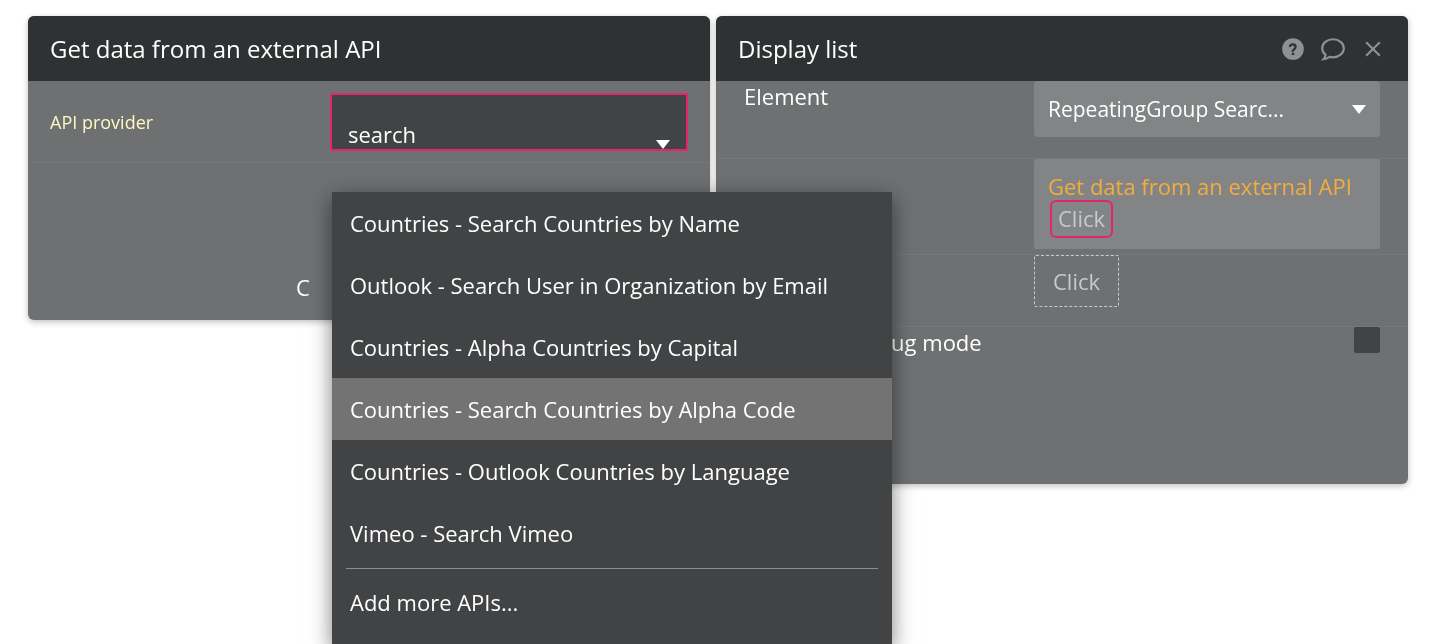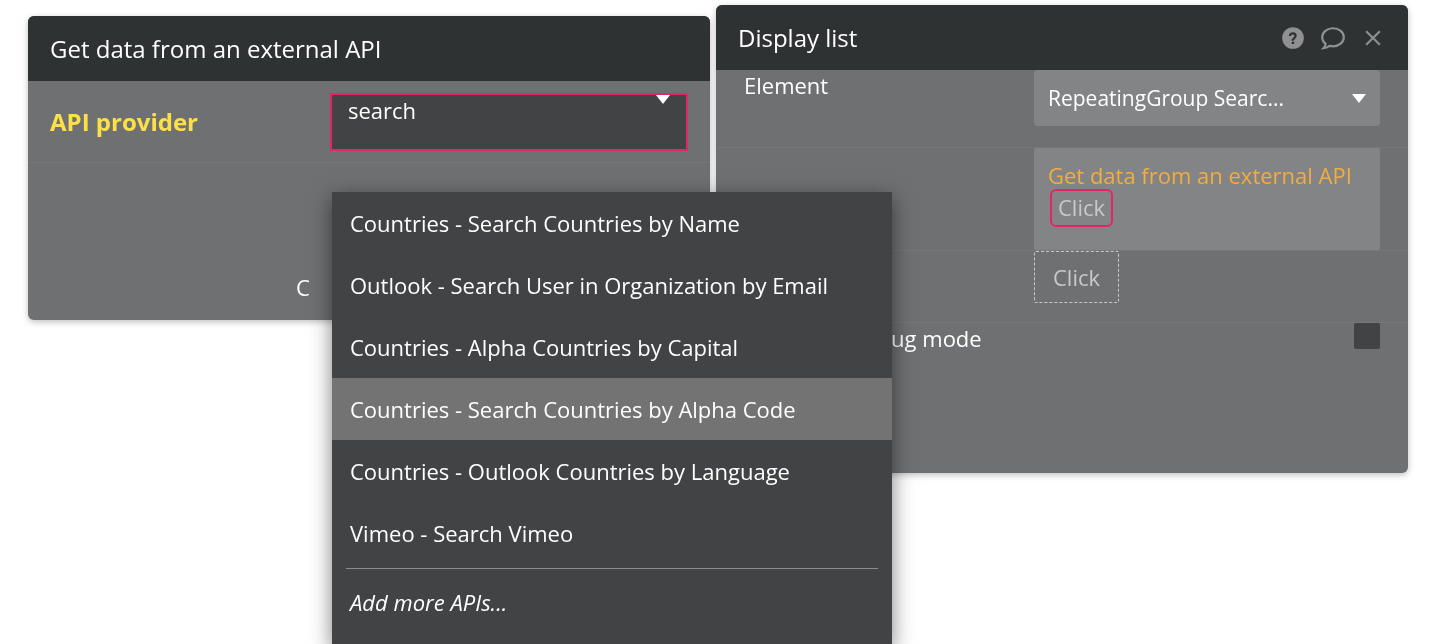--- a/index.html
+++ b/index.html
@@ -73,7 +73,7 @@
 }
 
 
-#panel-right { left: 716px; top: 5px; width: 692px; height: 468px; }
+#panel-right { left: 716px; top: 16px; width: 692px; height: 468px; }
 .rp-row { display:flex; align-items:flex-start; padding: 0 28px; min-height: 78px; border-bottom: 1px solid #8b8d8e44; }
 .rp-label { width: 290px; font-size: 22px; color:#fff; font-weight:400; }
 .rp-control { flex:1; }

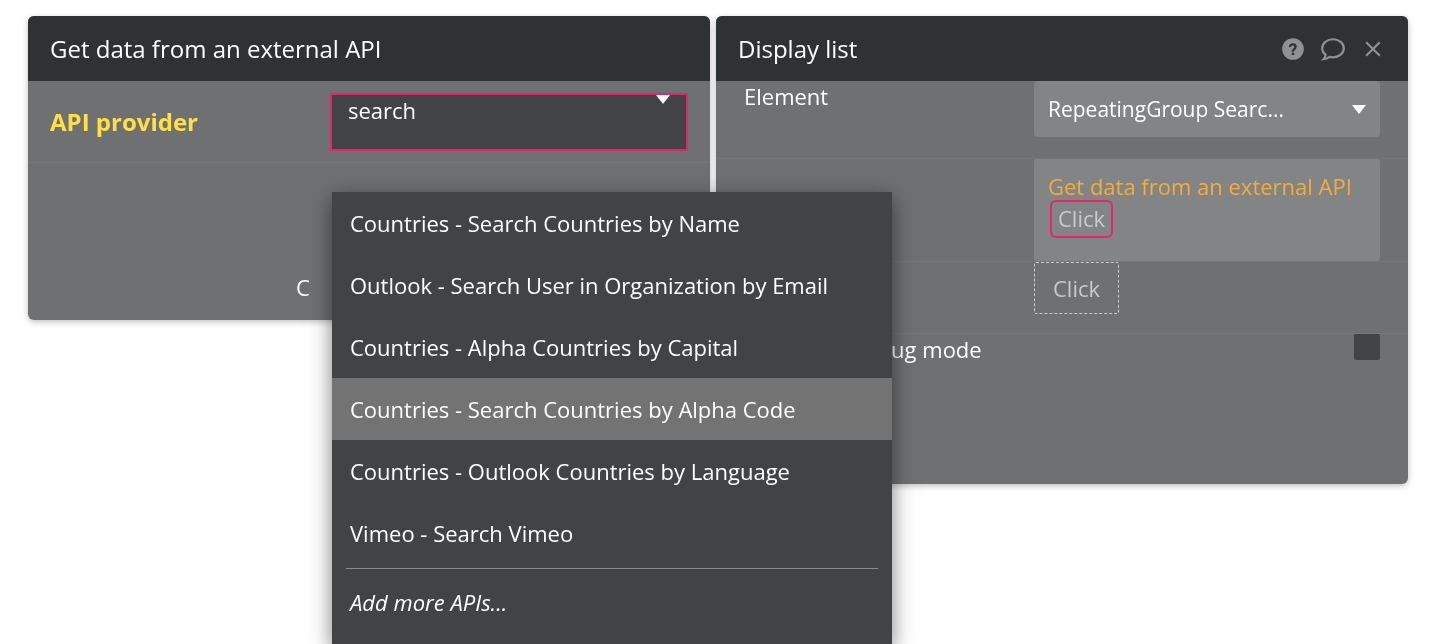--- a/index.html
+++ b/index.html
@@ -37,7 +37,7 @@
 #panel-left { left: 28px; top: 16px; width: 682px; height: 304px; }
 .field-row { display:flex; align-items:center; padding: 0 22px; height: 82px; border-bottom: 1px solid #8b8d8e44; }
 .field-row:last-child { border-bottom:none; }
-.field-label { width: 280px; font-size: 24px; color: #fde047; font-weight: 700; }
+.field-label { width: 280px; font-size: 18px; color: #fef9c3; font-weight: 400; }
 
 
 .select-trigger {

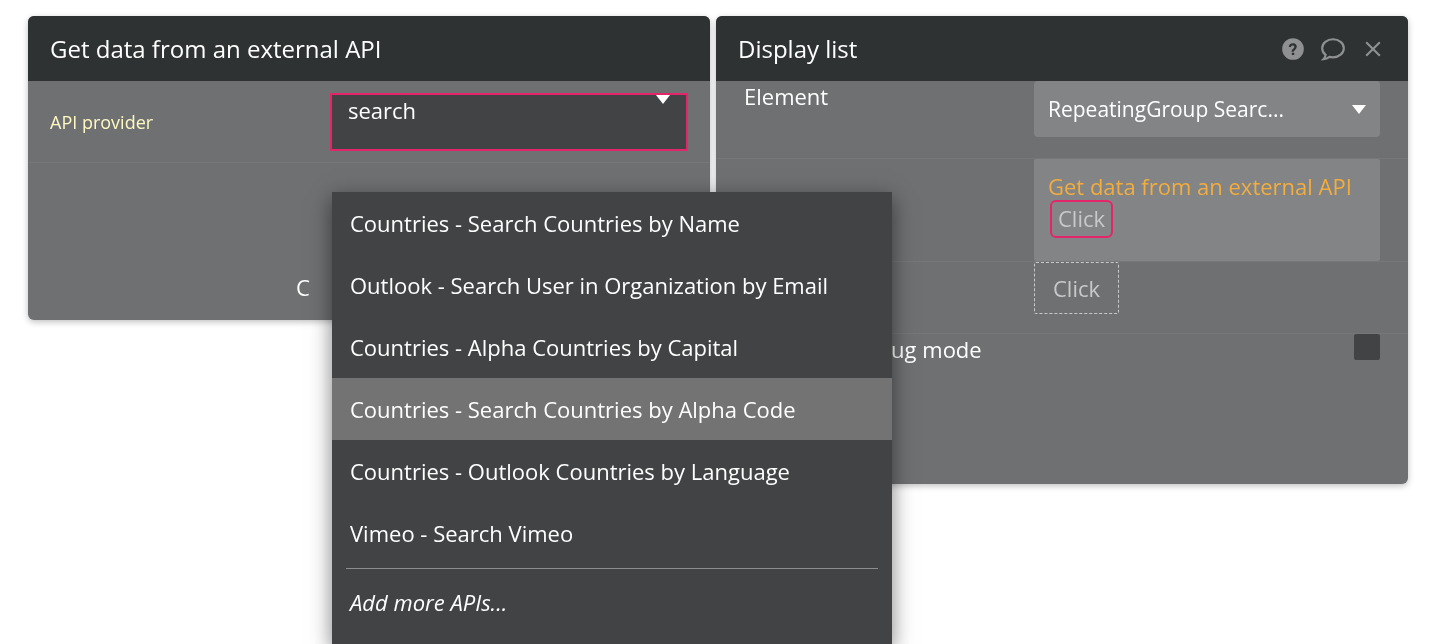--- a/index.html
+++ b/index.html
@@ -43,7 +43,7 @@
 .select-trigger {
   flex:1; height: 58px; background: #414344; border: 2px solid #e5256a;
   color: #fff; font-size: 22px; padding: 0 16px; display:flex;
-  align-items:flex-start; justify-content:space-between;
+  align-items:flex-end; justify-content:space-between;
 }
 .tri-down {
   width:0;height:0;border-left:7px solid transparent;border-right:7px solid transparent;border-top:9px solid #fff;

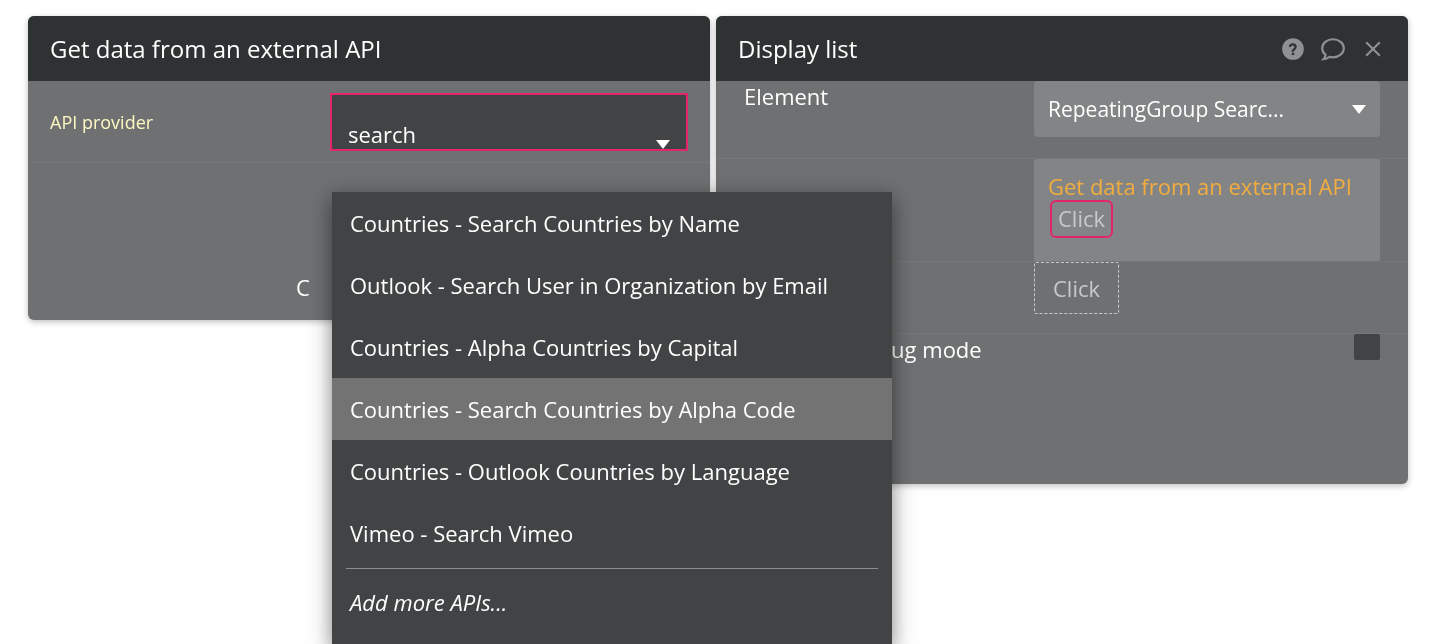--- a/index.html
+++ b/index.html
@@ -87,7 +87,7 @@
 
 .source-box {
   width:100%; background:#828485; color:#fff; font-size:22px;
-  padding: 12px 14px 26px; border-radius:2px; line-height:1.45;
+  padding: 12px 14px 14px; border-radius:2px; line-height:1.45;
 }
 .source-box .orange { color:#f2ad3e; }
 .highlight-click {

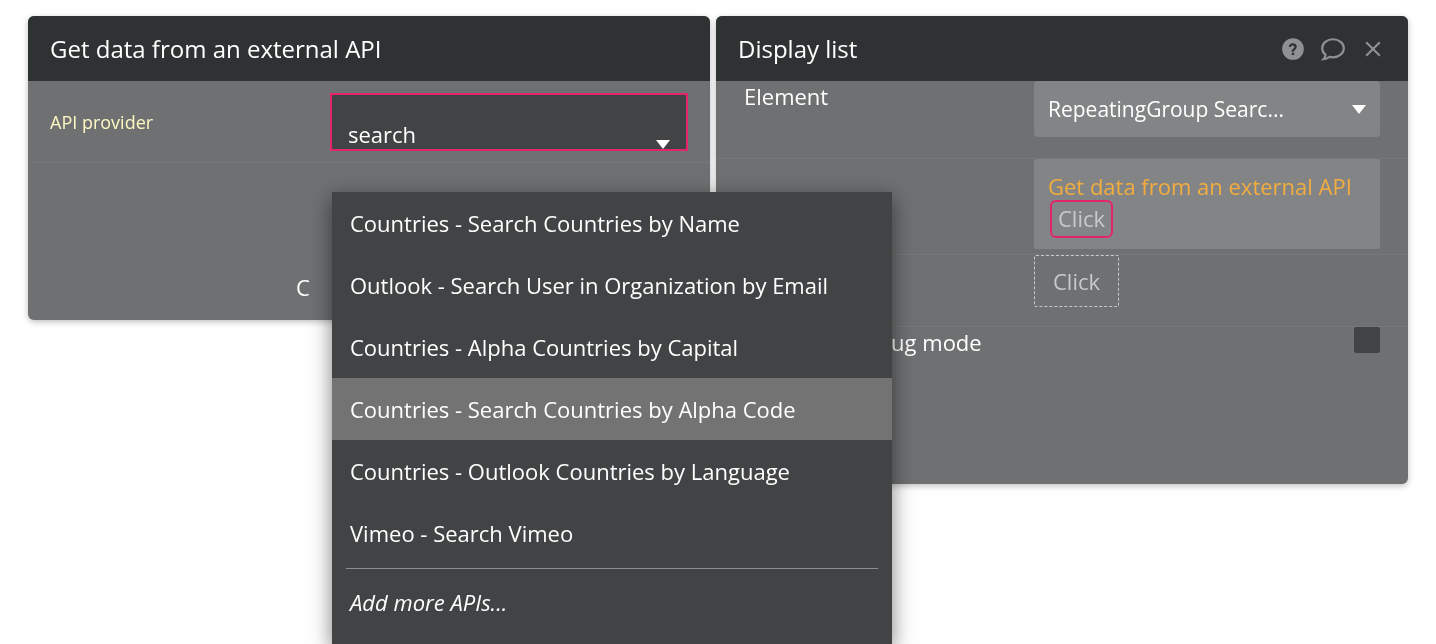--- a/index.html
+++ b/index.html
@@ -65,7 +65,7 @@
 }
 .dropdown-item.selected { background: #737373; }
 .dropdown-divider { height:1px; background:#8b8d8e; margin: 4px 14px; }
-.dropdown-footer { font-size:22px; color:#fff; padding: 14px 18px 22px; cursor:pointer;font-style:italic; }
+.dropdown-footer { font-size:22px; color:#fff; padding: 14px 18px 22px; cursor:pointer; }
 
 
 .under-char {

